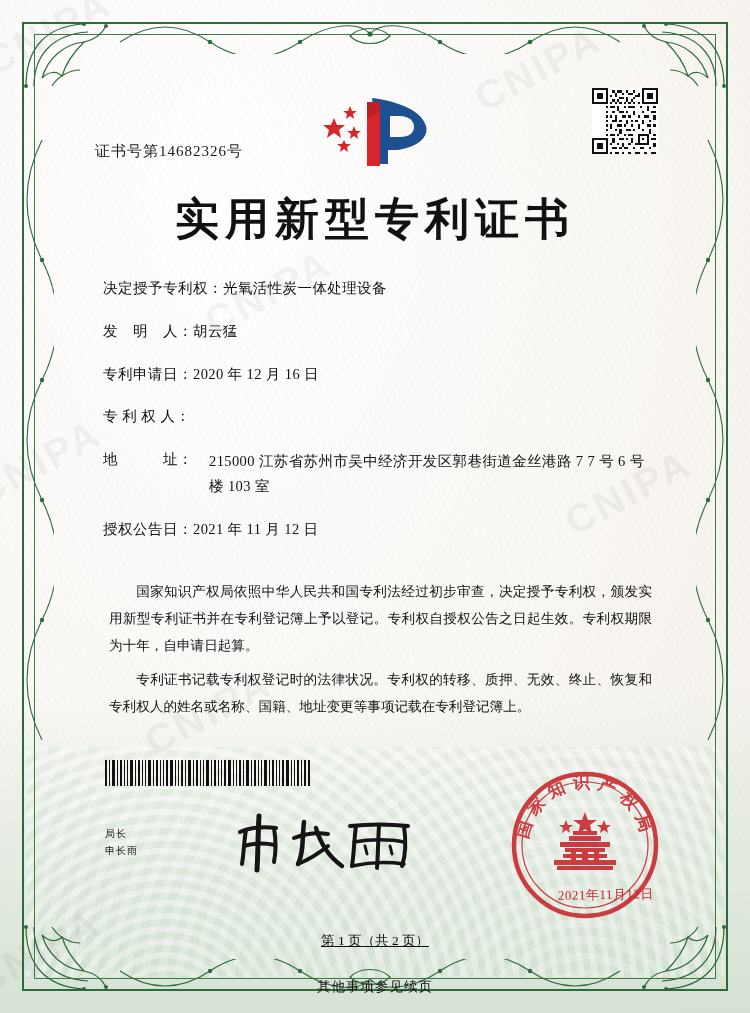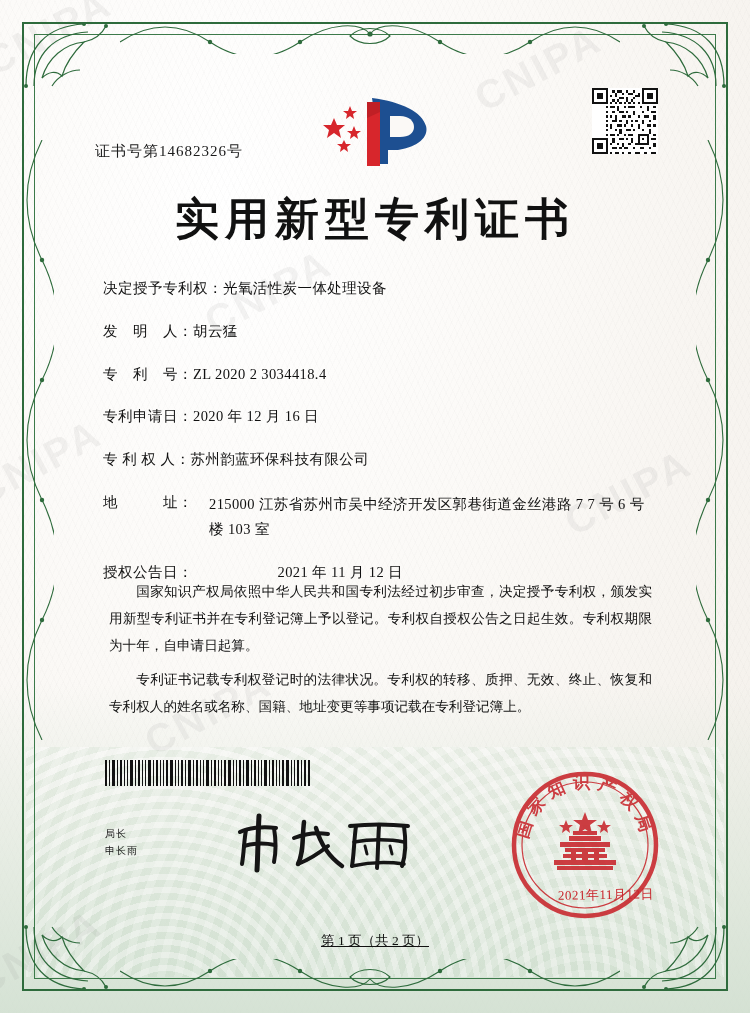--- a/index.html
+++ b/index.html
@@ -558,10 +558,6 @@
         <div class="fval">胡云猛</div>
       </div>
       <div class="frow">
-        <div class="flabel">专　利　号：</div>
-        <div class="fval">ZL 2020 2 3034418.4</div>
-      </div>
-      <div class="frow">
         <div class="flabel">专利申请日：</div>
         <div class="fval">2020 年 12 月 16 日</div>
       </div>

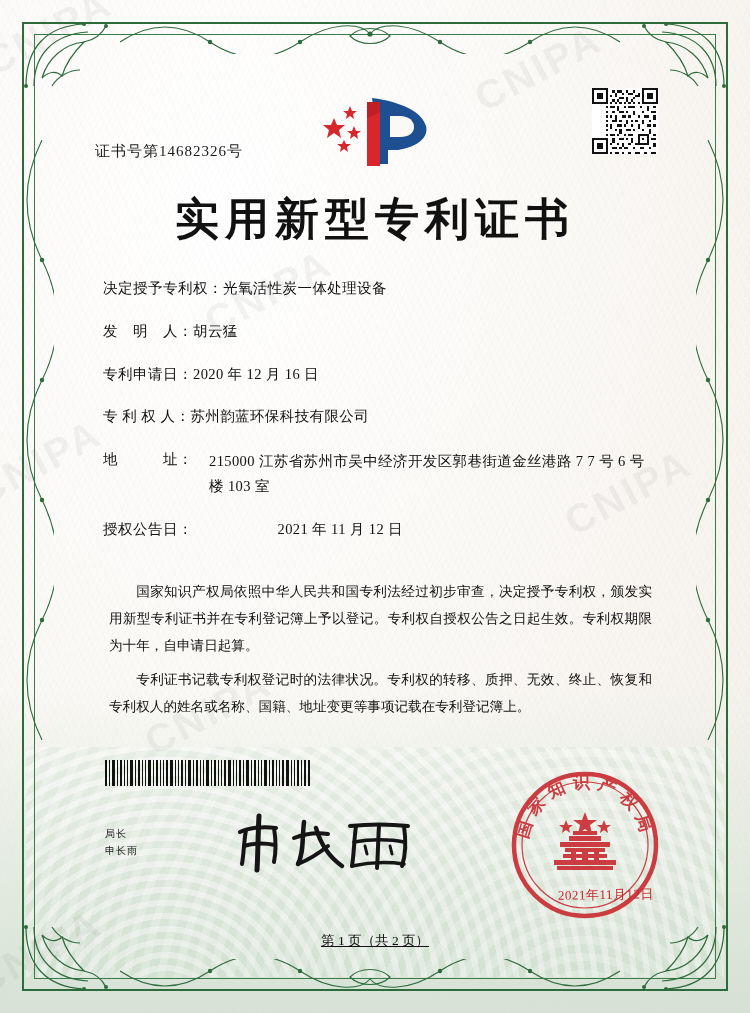--- a/index.html
+++ b/index.html
@@ -563,7 +563,6 @@
       </div>
       <div class="frow">
         <div class="flabel">专 利 权 人：</div>
-        <div class="fval">苏州韵蓝环保科技有限公司</div>
       </div>
       <div class="frow tight">
         <div class="flabel">地　　　址：</div>

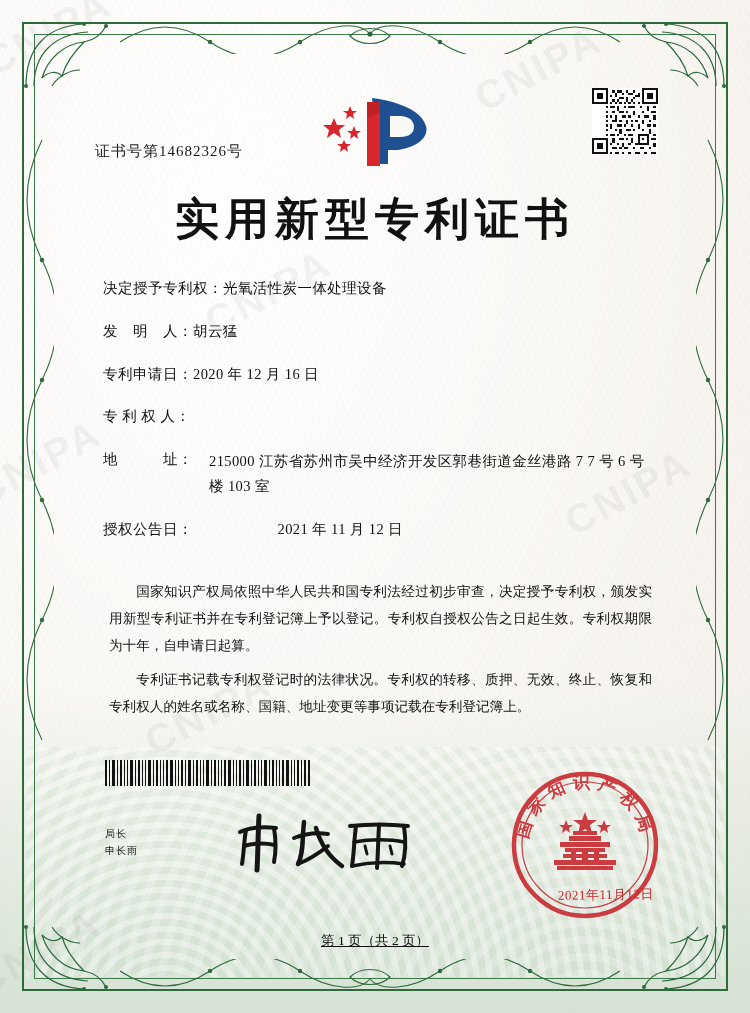--- a/index.html
+++ b/index.html
@@ -184,7 +184,7 @@
     display: flex;
     margin-bottom: 18px;
   }
-  .tworow .half { display:flex;text-align:right; }
+  .tworow .half { display:flex; }
   .tworow .half:first-child { width: 300px; }
 
   .para {

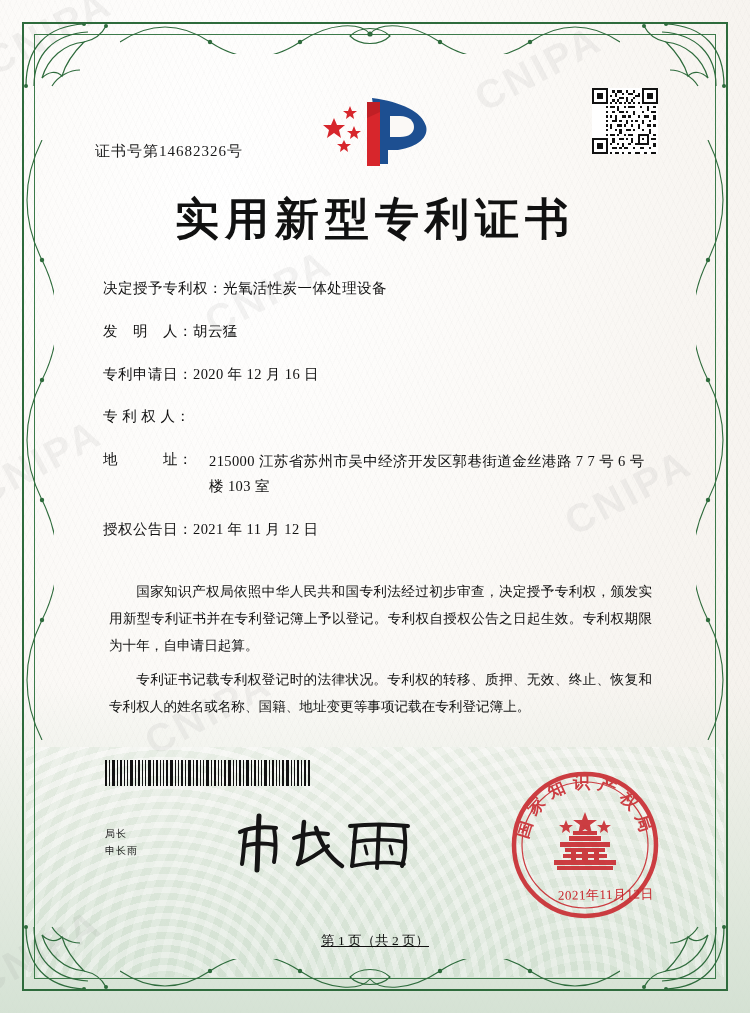--- a/index.html
+++ b/index.html
@@ -724,6 +724,7 @@
     <div class="seal-date">2021年11月12日</div>
 
     <div class="page-num">第 1 页（共 2 页）</div>
+    <div class="footnote">其他事项参见续页</div>
   </div>
 </div>
 

